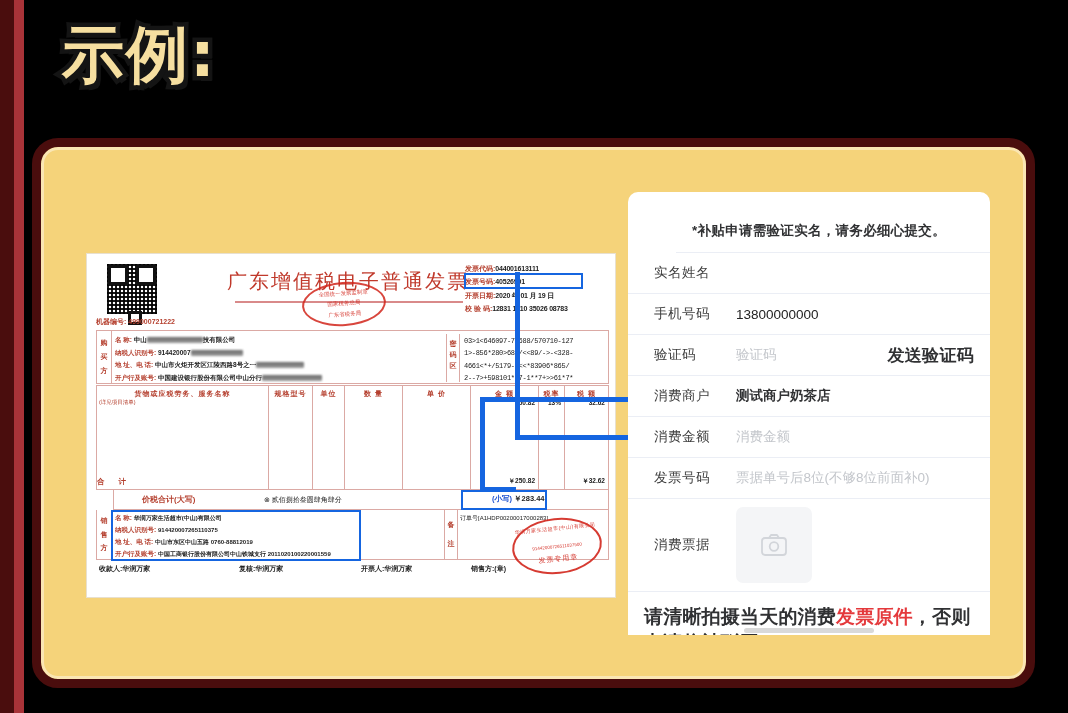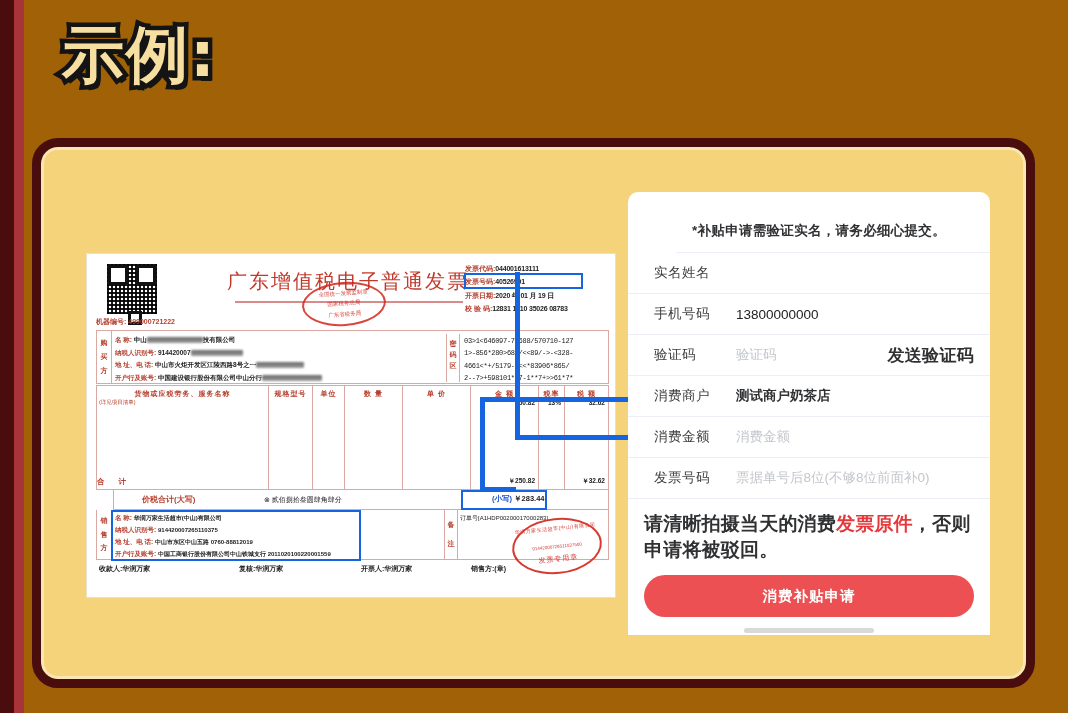--- a/index.html
+++ b/index.html
@@ -14,7 +14,7 @@
   .page-frame {
     position: absolute;
     left: 0; top: 0; right: 0; bottom: 0;
-    background: #a16207;
+    background: #000000;
   }
   .left-stripe {
     position: absolute; left: 0; top: 0; width: 14px; height: 713px;

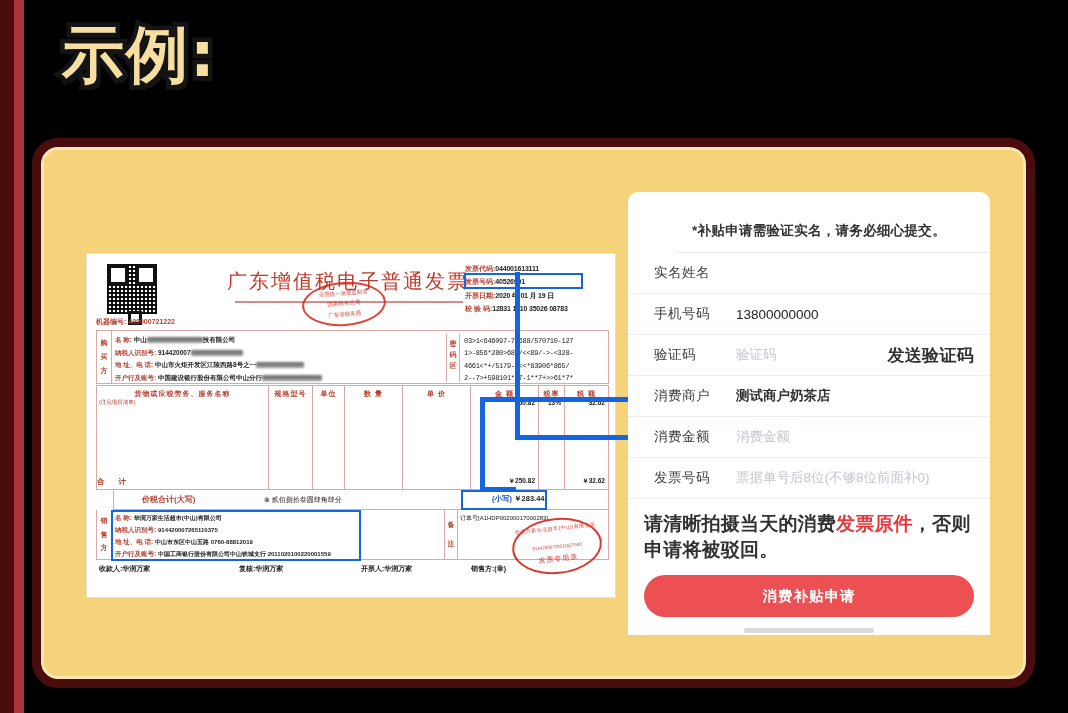--- a/index.html
+++ b/index.html
@@ -483,6 +483,16 @@
       <div class="f-value ph">票据单号后8位(不够8位前面补0)</div>
     </div>
 
+    <div class="upload-row">
+      <div class="f-label">消费票据</div>
+      <div class="upload-box">
+        <svg width="26" height="22" viewBox="0 0 26 22">
+          <rect x="1" y="4" width="24" height="17" rx="3" fill="none" stroke="#d2d5da" stroke-width="1.8"></rect>
+          <path d="M8 4 L10 1 L16 1 L18 4" fill="none" stroke="#d2d5da" stroke-width="1.8" stroke-linejoin="round"></path>
+          <circle cx="13" cy="12.5" r="4.3" fill="none" stroke="#d2d5da" stroke-width="1.8"></circle>
+        </svg>
+      </div>
+    </div>
 
     <div class="warn-text">
       <span>请清晰拍摄当天的消费</span><span class="red">发票原件</span><span>，否则申请将被驳回。</span>

